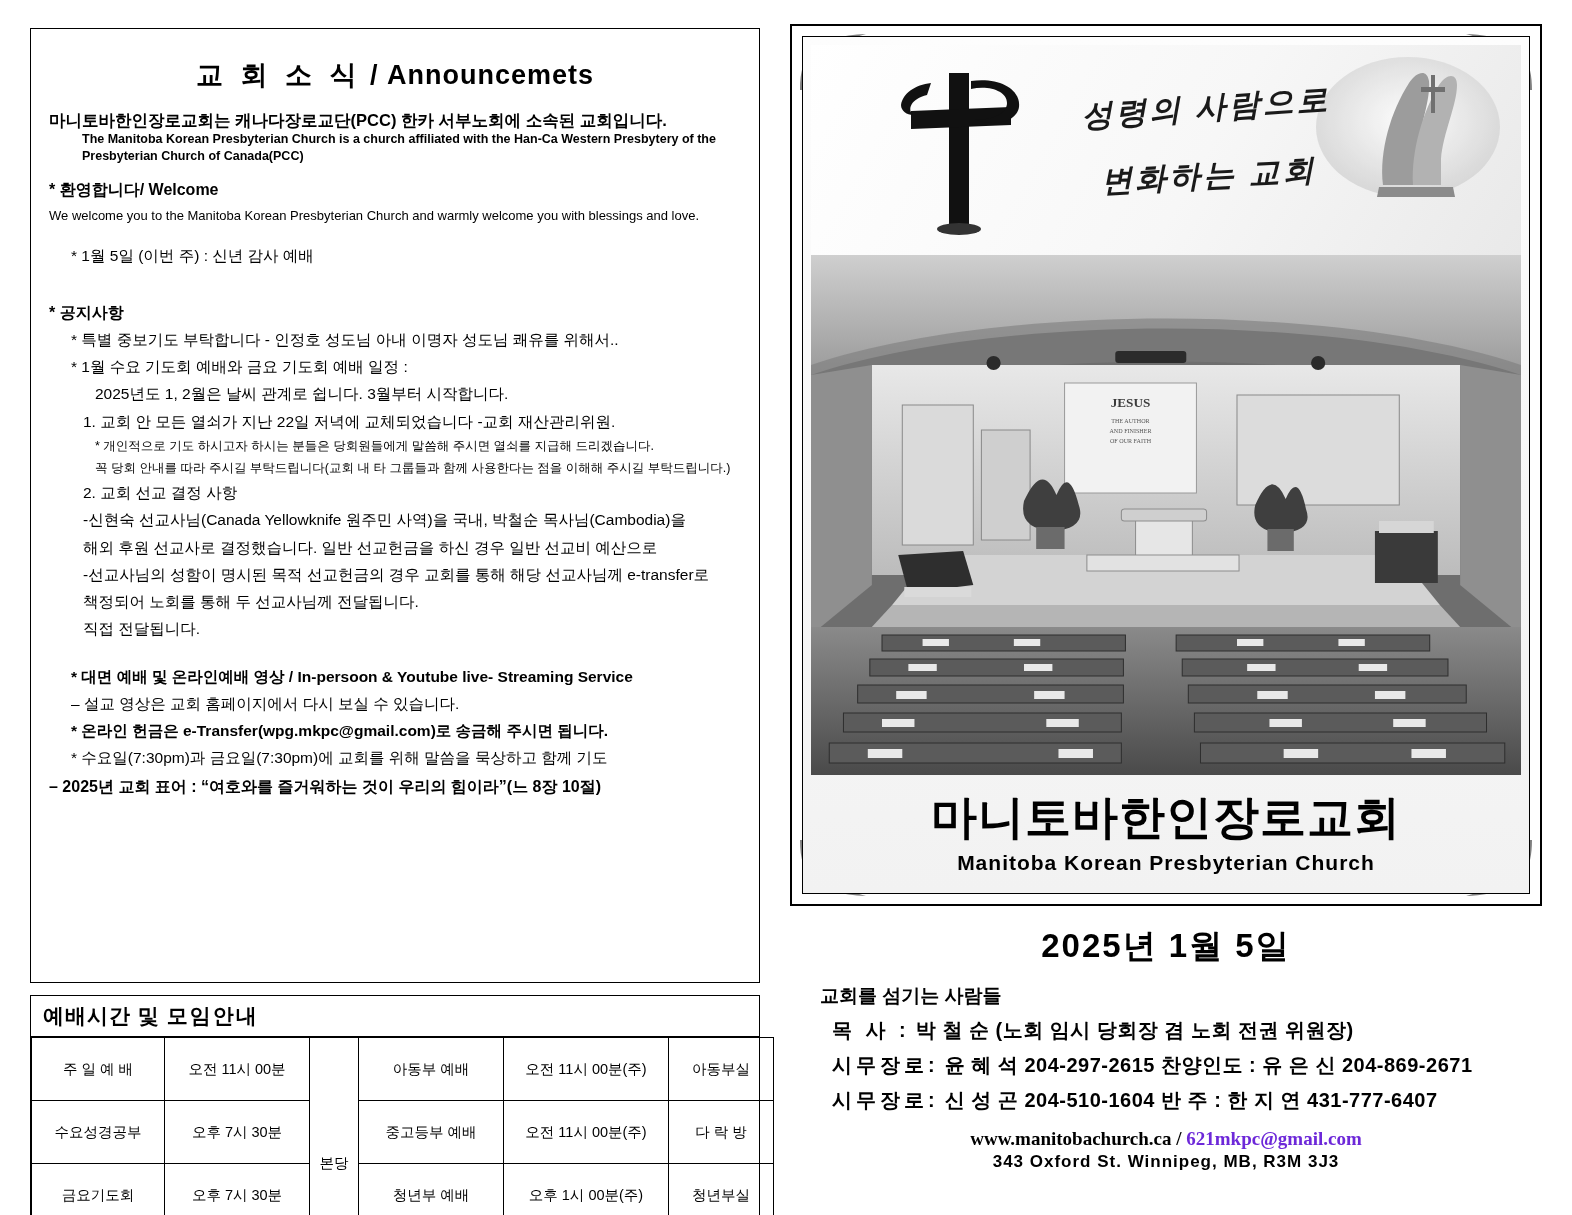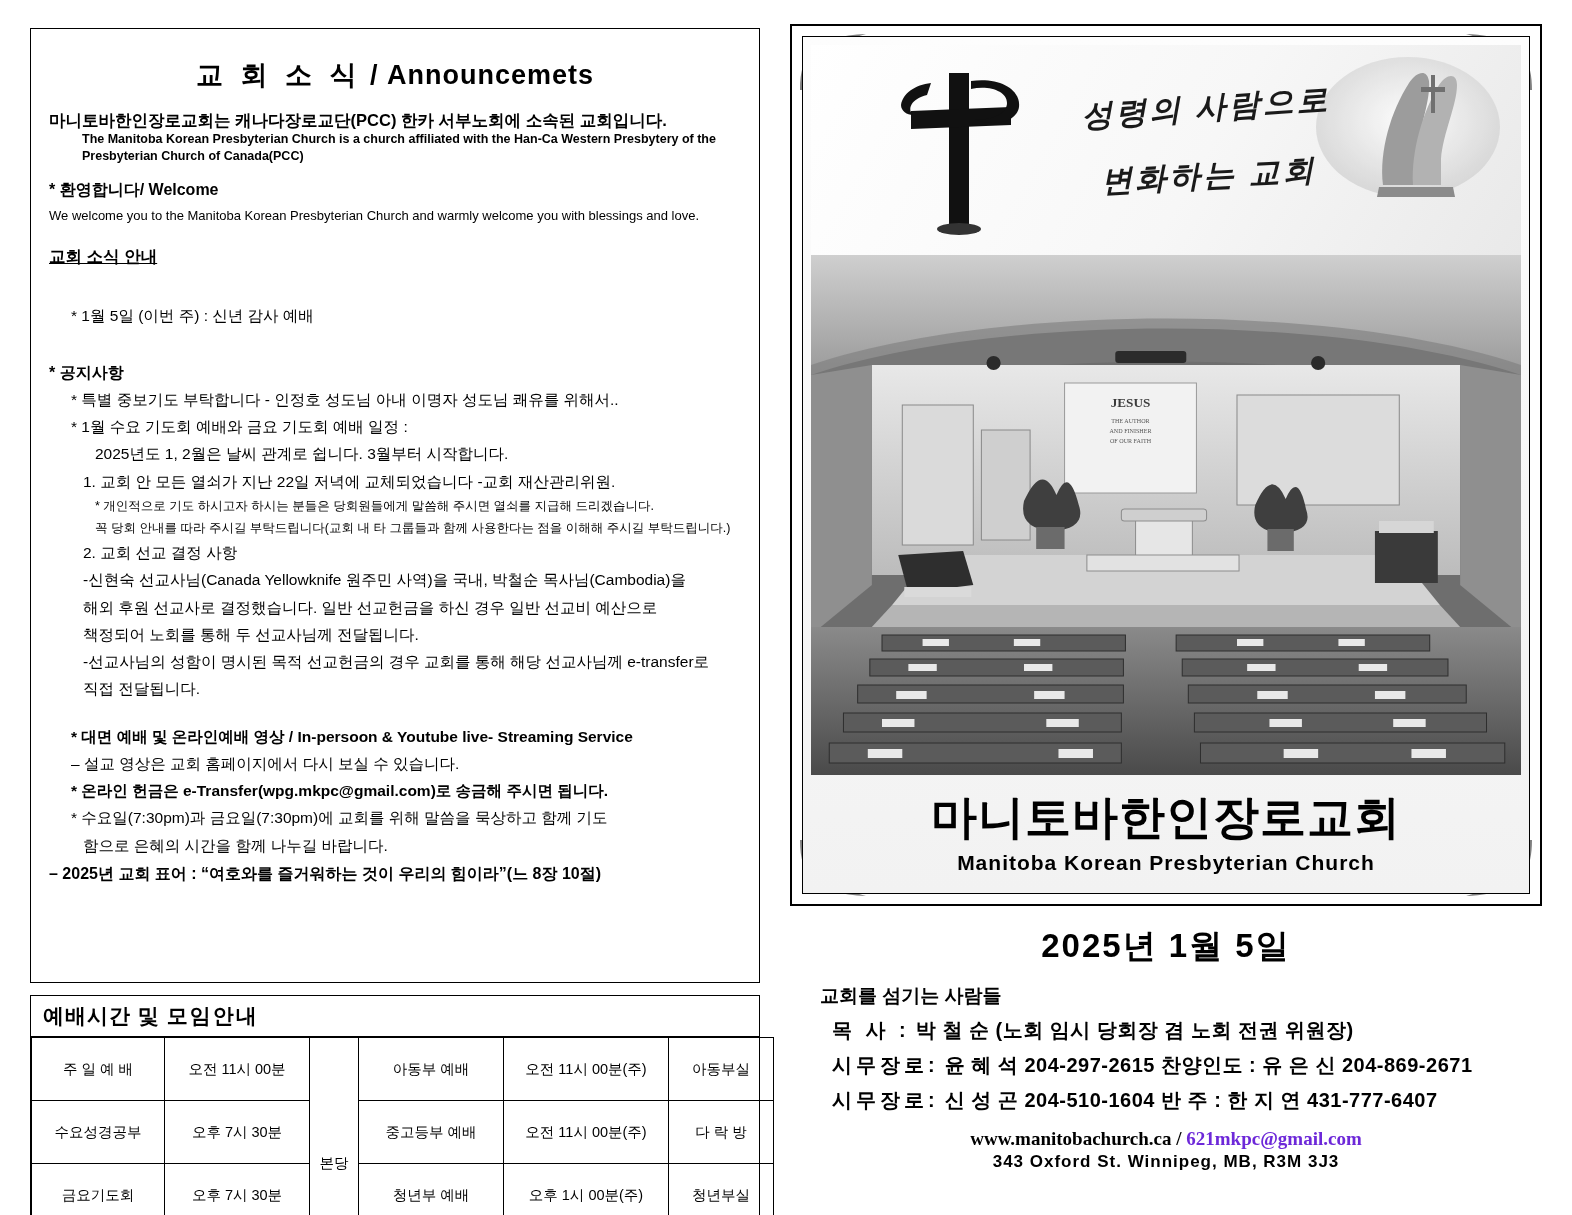--- a/index.html
+++ b/index.html
@@ -287,7 +287,6 @@
       <div class="sec-head">* 환영합니다/ Welcome</div>
       <div class="e-reg" style="margin-top:6px;">We welcome you to the Manitoba Korean Presbyterian Church and warmly welcome you with blessings and love.</div>
 
-      <div class="underline-head">교회 소식 안내</div>
 
       <div class="spacer-14"></div>
       <div class="li ind1">*   1월 5일 (이번 주) : 신년 감사 예배</div>

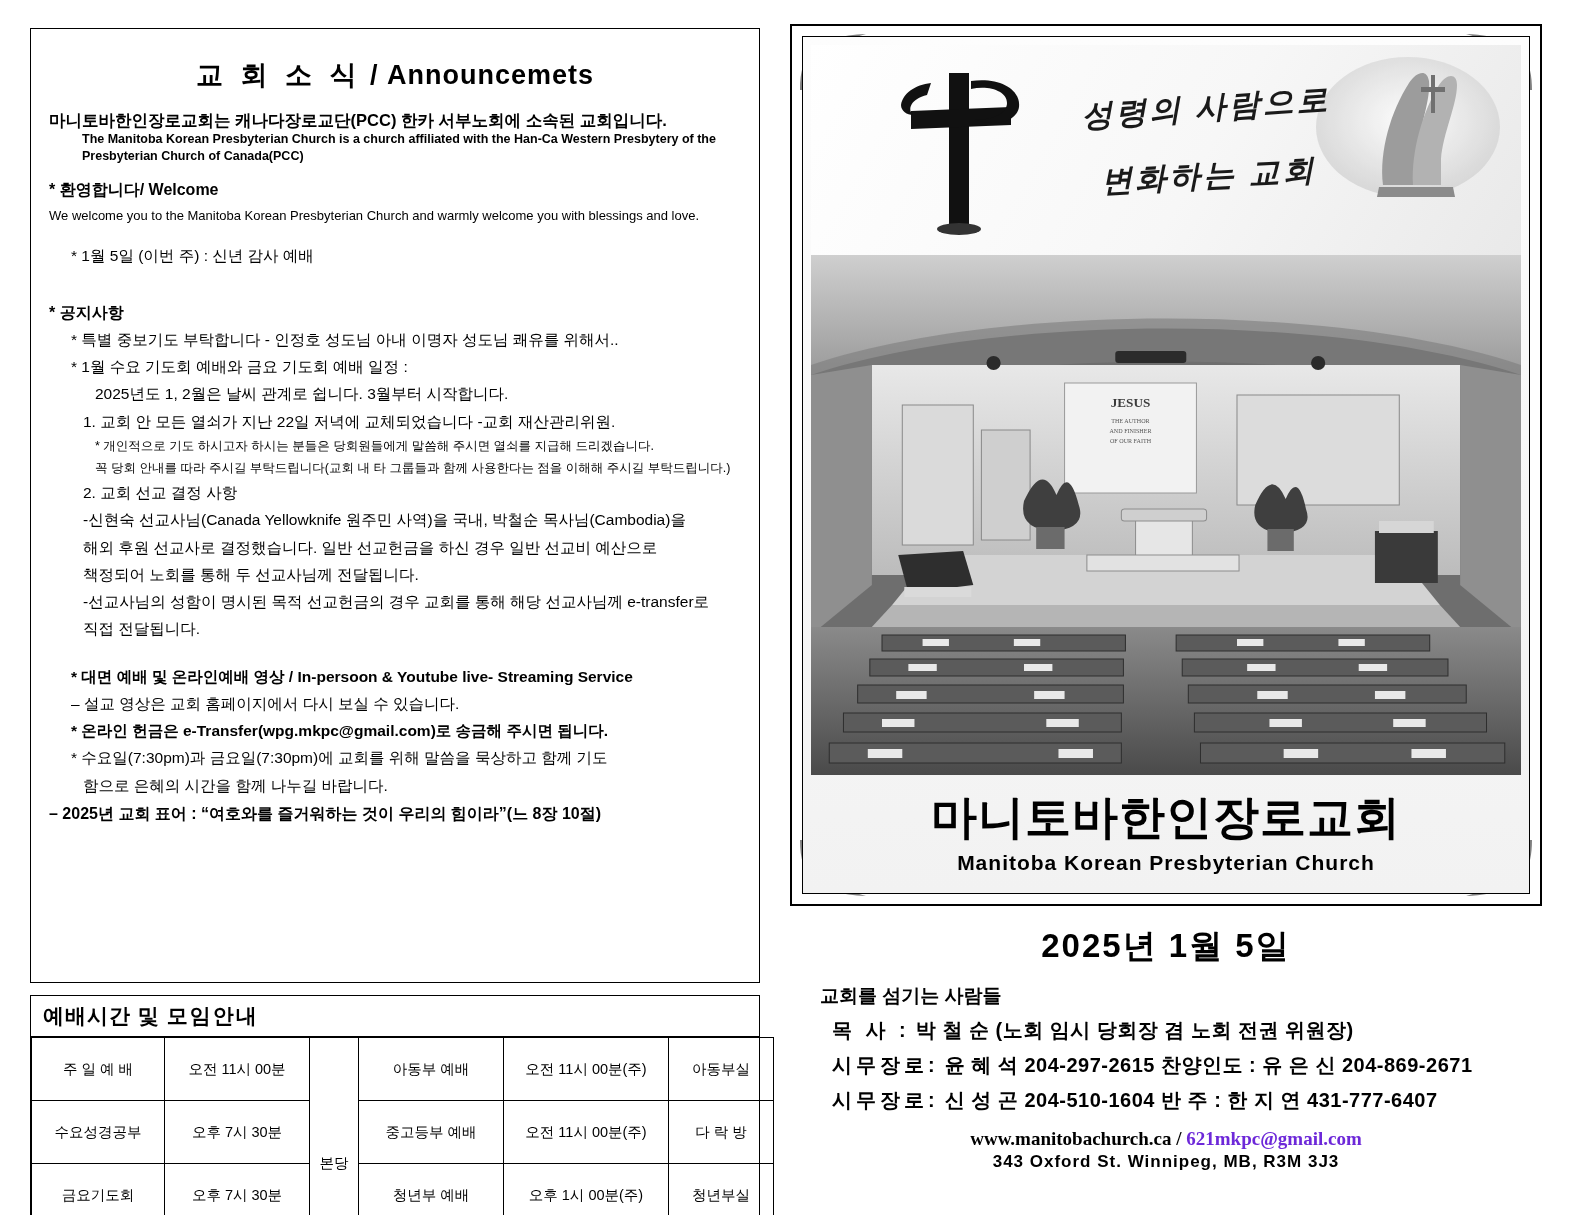--- a/index.html
+++ b/index.html
@@ -303,8 +303,8 @@
       <div class="li ind2">2.  교회 선교 결정 사항</div>
       <div class="li ind2">-신현숙 선교사님(Canada Yellowknife 원주민 사역)을 국내, 박철순 목사님(Cambodia)을</div>
       <div class="li ind2">해외 후원 선교사로 결정했습니다. 일반 선교헌금을 하신 경우 일반 선교비 예산으로</div>
+      <div class="li ind2">-선교사님의 성함이 명시된 목적 선교헌금의 경우 교회를 통해 해당 선교사님께 e-transfer로</div>
       <div class="li ind2">책정되어 노회를 통해 두 선교사님께 전달됩니다.</div>
-      <div class="li ind2">-선교사님의 성함이 명시된 목적 선교헌금의 경우 교회를 통해 해당 선교사님께 e-transfer로</div>
       <div class="li ind2">직접 전달됩니다.</div>
 
       <div class="spacer-20"></div>

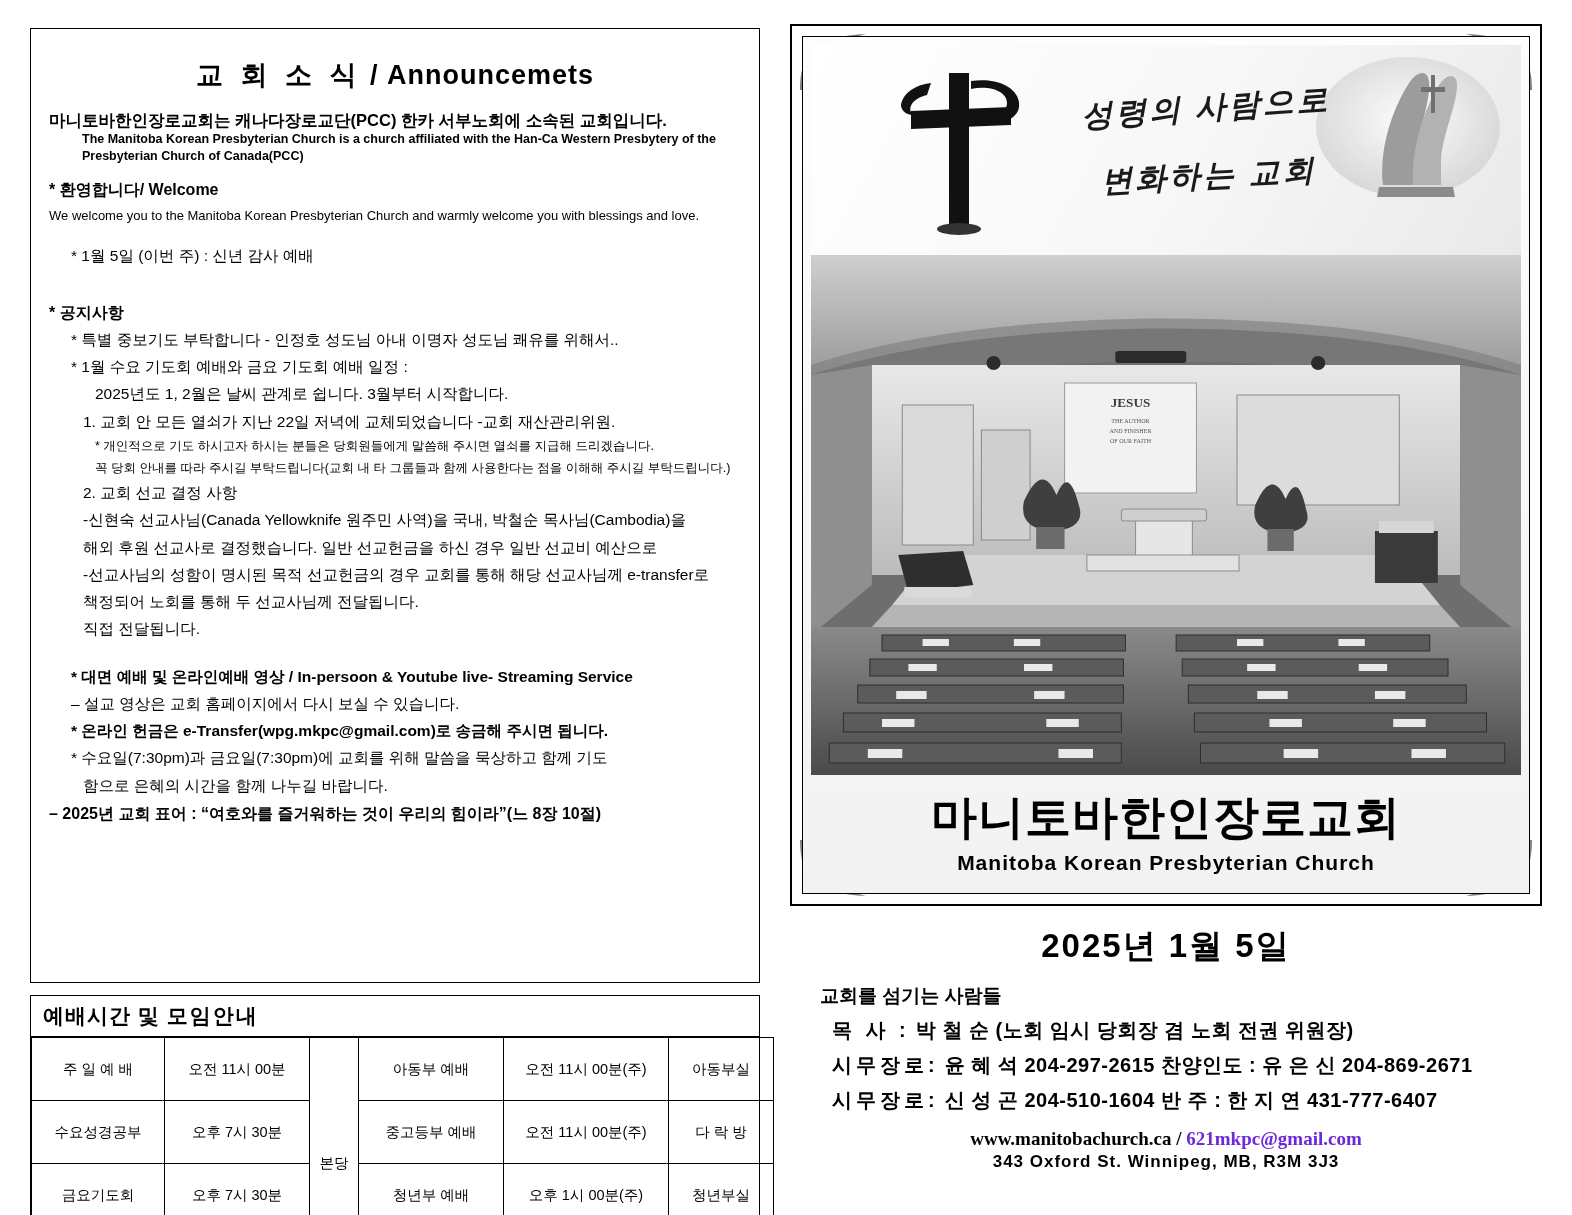--- a/index.html
+++ b/index.html
@@ -312,7 +312,6 @@
       <div class="li ind1">–  설교 영상은 교회 홈페이지에서 다시 보실 수 있습니다.</div>
       <div class="li ind1 bold">*  온라인 헌금은 e-Transfer(wpg.mkpc@gmail.com)로 송금해 주시면 됩니다.</div>
       <div class="li ind1">*  수요일(7:30pm)과 금요일(7:30pm)에  교회를 위해 말씀을 묵상하고 함께 기도</div>
-      <div class="li ind2">함으로 은혜의 시간을 함께 나누길 바랍니다.</div>
 
       <div class="motto">–  2025년 교회 표어 :  “여호와를 즐거워하는 것이 우리의 힘이라”(느 8장 10절)</div>
     </div>

